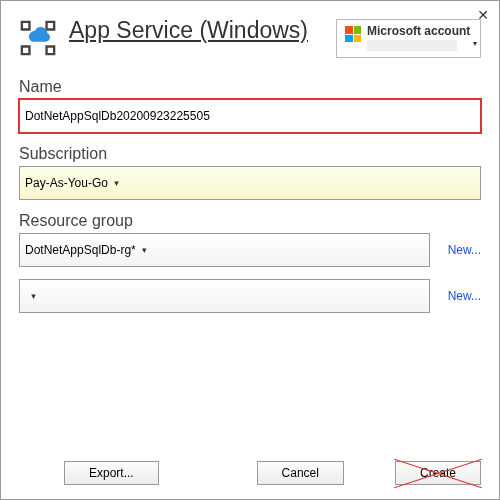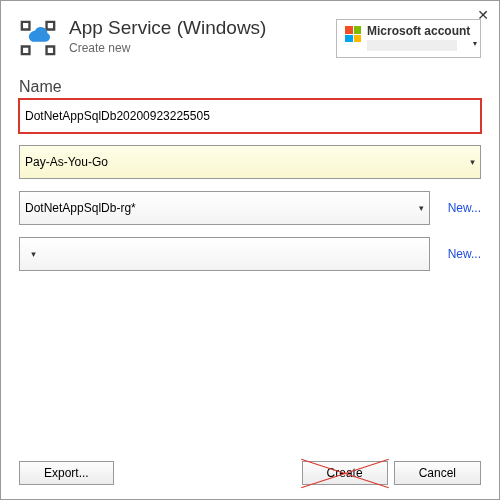--- a/index.html
+++ b/index.html
@@ -35,10 +35,11 @@
     .app-icon svg { width: 100%; height: 100%; }
     .title-block { flex: 1; }
     .title {
-      font-size: 19px;
+      font-size: 23px;
       font-weight: 400;
       color: #333;
       margin-top: -2px;
+      text-decoration: underline;
     }
     .subtitle {
       font-size: 12px;

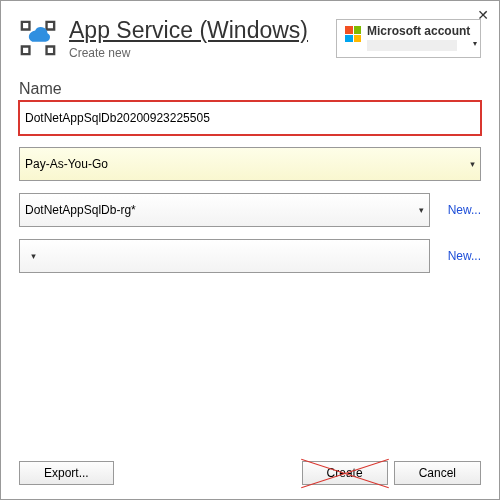--- a/index.html
+++ b/index.html
@@ -182,7 +182,6 @@
   </div>
   <div class="title-block">
     <div class="title">App Service (Windows)</div>
-    <div class="subtitle">Create new</div>
   </div>
   <div class="account">
     <div class="ms-logo">

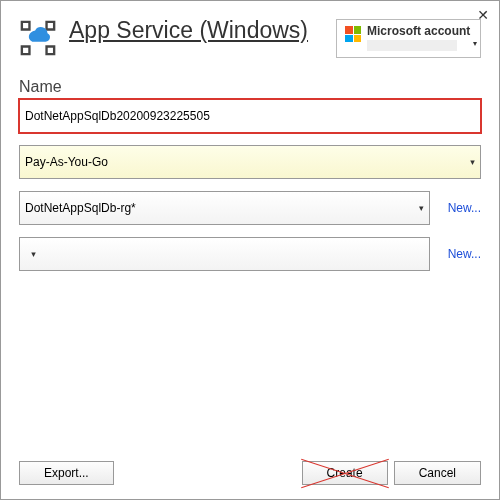--- a/index.html
+++ b/index.html
@@ -206,6 +206,7 @@
   </div>
 
   <div class="field">
+    <label class="field-label">Subscription</label>
     <div class="select yellow">
       <span>Pay-As-You-Go</span>
       <span class="caret">▾</span>

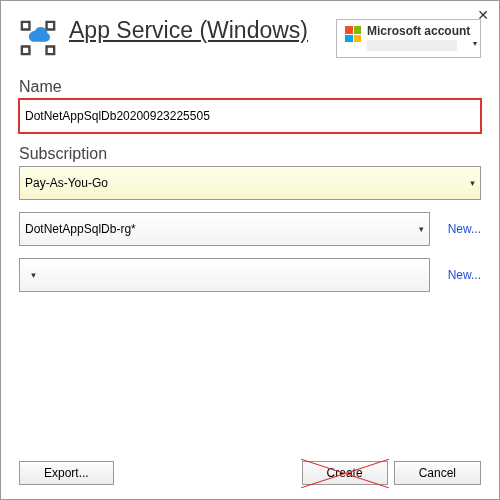--- a/index.html
+++ b/index.html
@@ -113,7 +113,6 @@
     }
     .select {
       background: linear-gradient(#fff,#f3f3f3);
-      justify-content: space-between;
     }
     .select.yellow {
       background: linear-gradient(#fefee8,#f9f7d0);

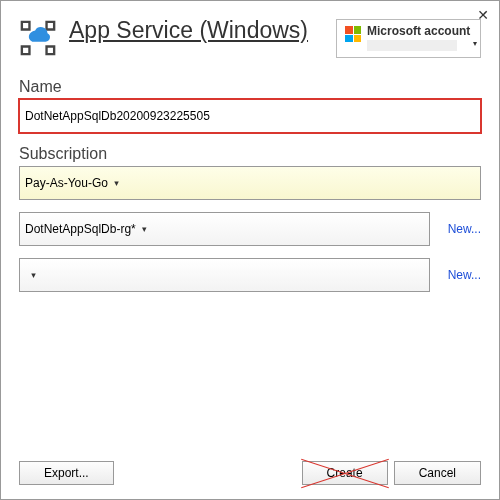--- a/index.html
+++ b/index.html
@@ -213,6 +213,7 @@
   </div>
 
   <div class="field">
+    <label class="field-label">Resource group</label>
     <div class="row">
       <div class="select">
         <span>DotNetAppSqlDb-rg*</span>

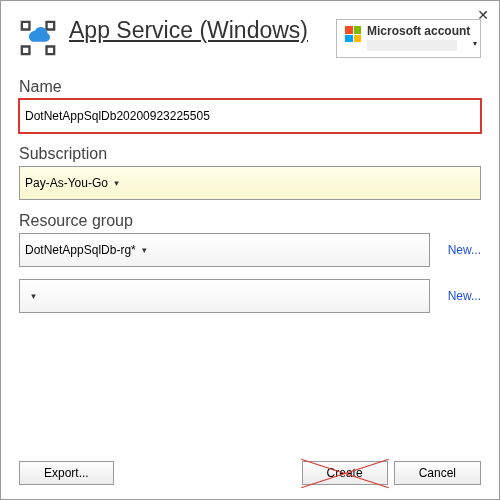--- a/index.html
+++ b/index.html
@@ -154,6 +154,7 @@
       font-family: inherit;
       cursor: pointer;
       position: relative;
+      margin-left: 45px;
     }
     .btn-group { display: flex; gap: 6px; }
     .btn.strike::before,

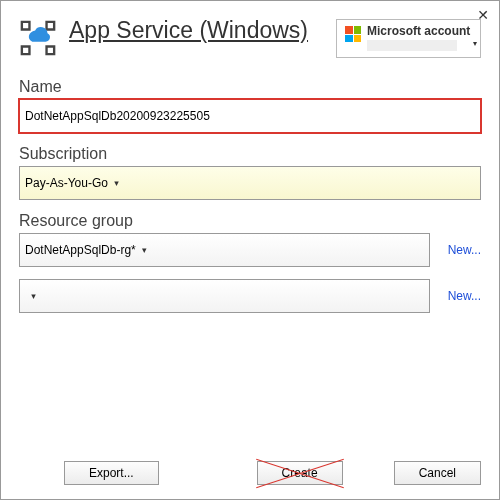--- a/index.html
+++ b/index.html
@@ -238,8 +238,8 @@
 <div class="footer">
   <button class="btn">Export...</button>
   <div class="btn-group">
+    <button class="btn">Cancel</button>
     <button class="btn strike">Create</button>
-    <button class="btn">Cancel</button>
   </div>
 </div>
 

